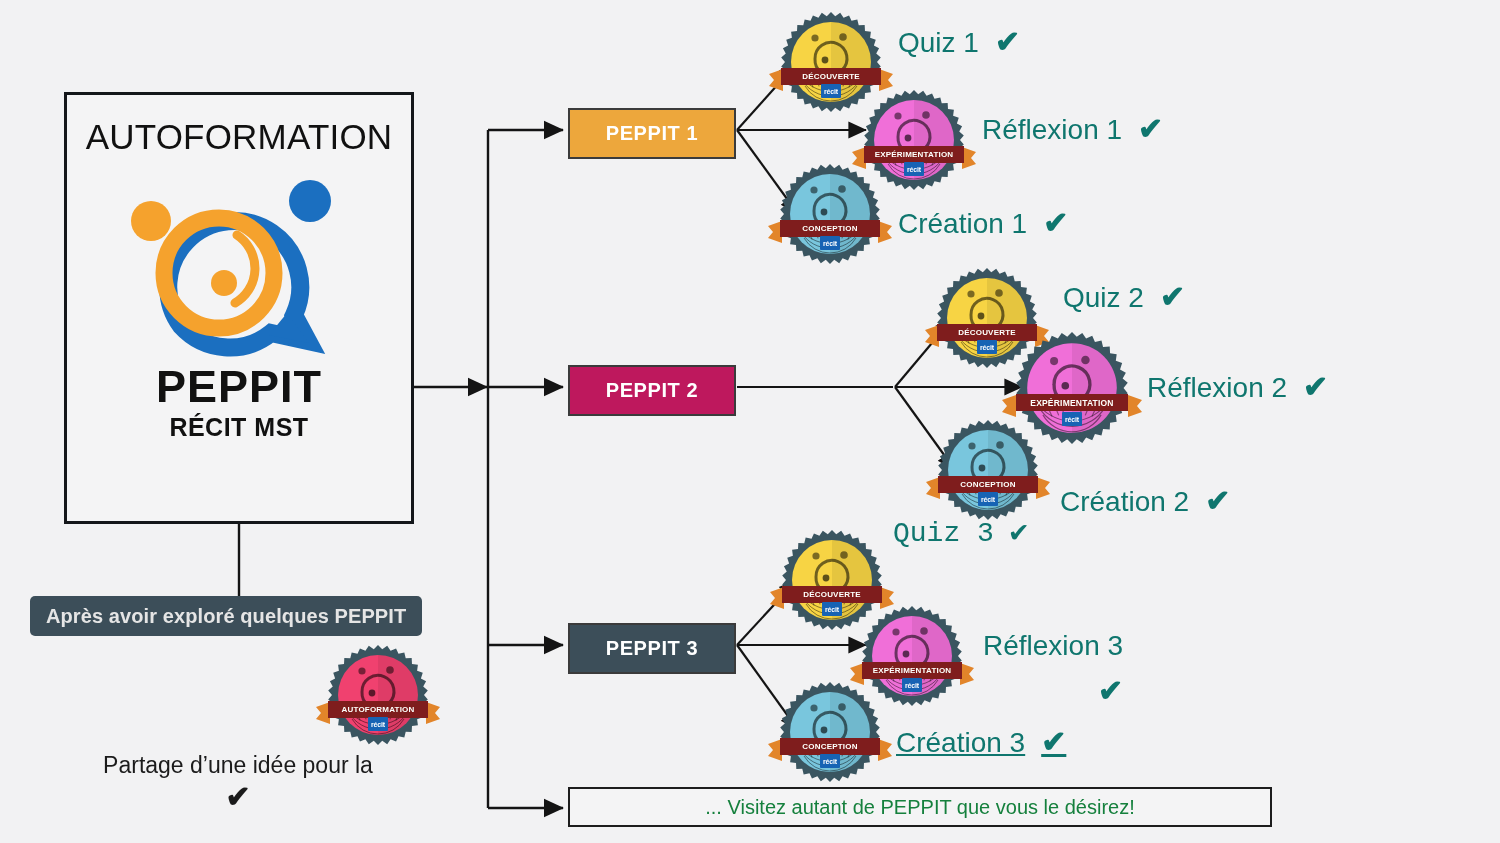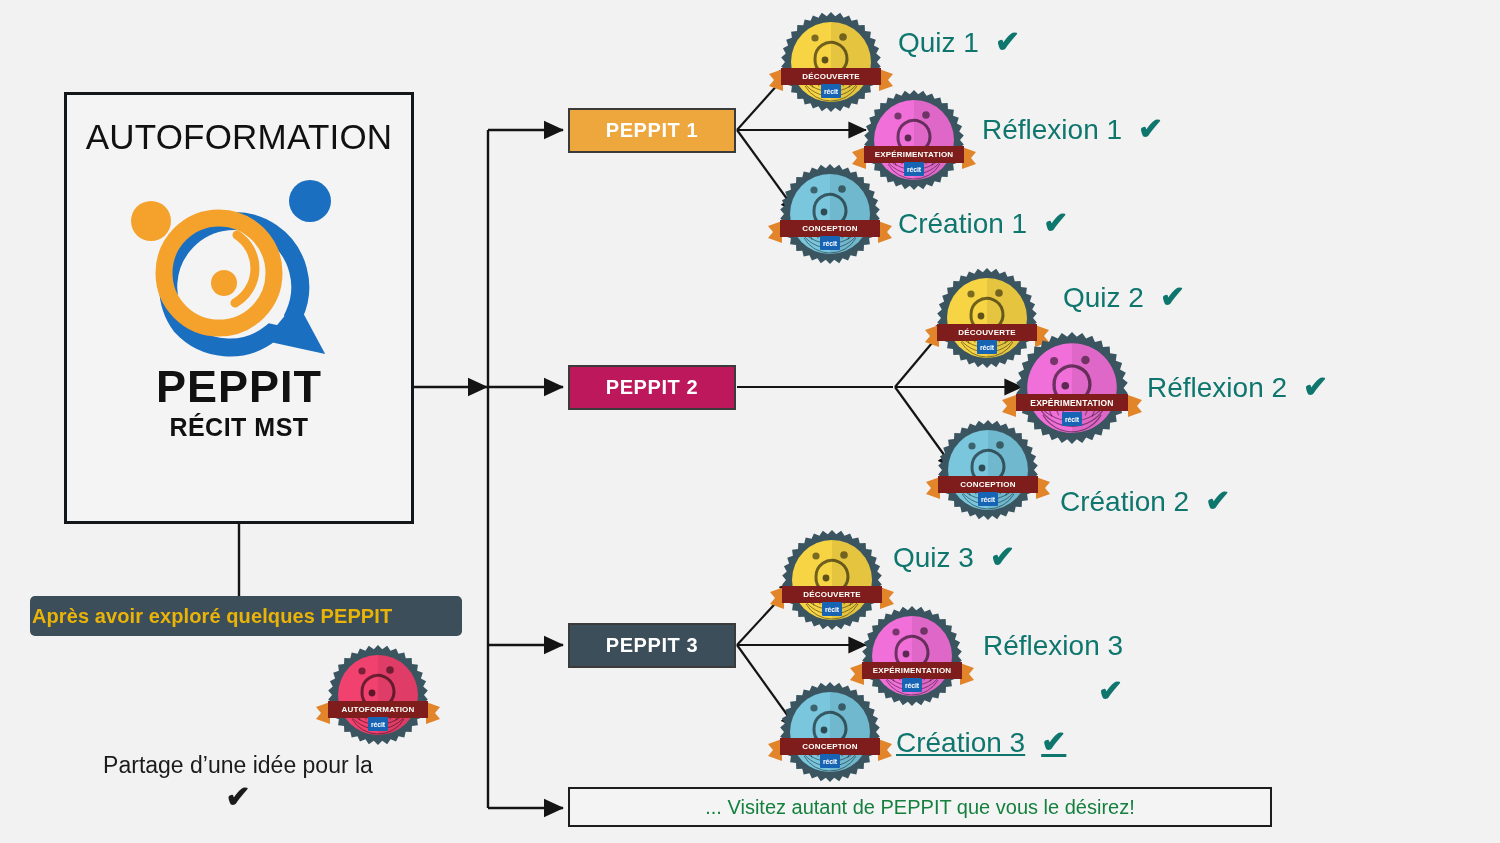--- a/index.html
+++ b/index.html
@@ -31,7 +31,7 @@
 
   
   .peppit-box{
-    position:absolute;width:168px;height:45px;
+    position:absolute;width:168px;height:51px;
     border:2px solid #3b3b3b;box-sizing:border-box;
     display:flex;align-items:center;justify-content:center;
     color:#ffffff;font-weight:bold;font-size:20px;letter-spacing:.6px;

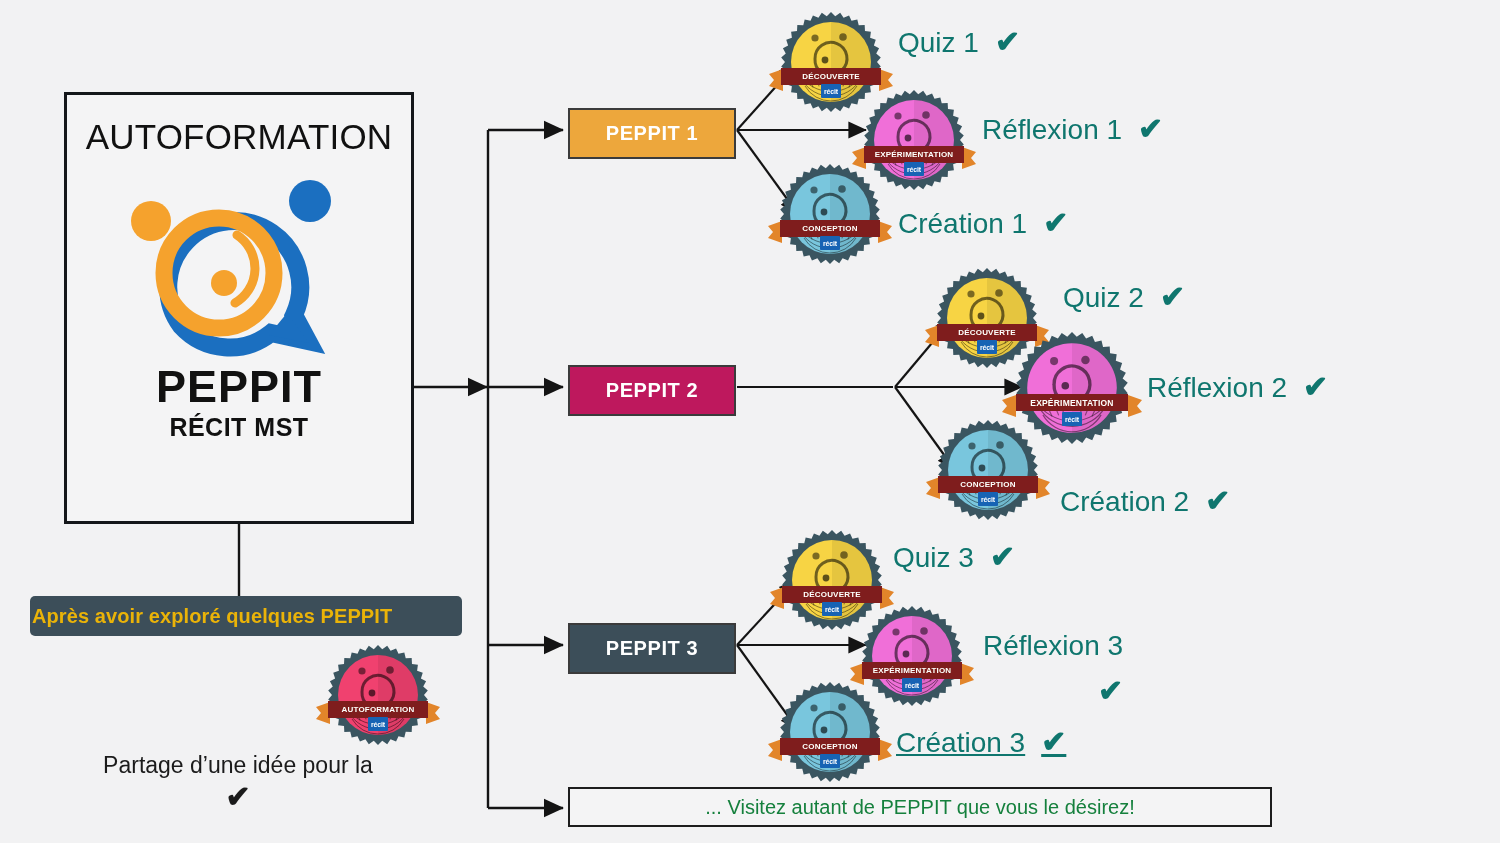--- a/index.html
+++ b/index.html
@@ -490,7 +490,7 @@
         <span>récit</span>
       </div>
   </div>
-  <div class="outcome" style="left:893px;top:542px;">
+  <div class="outcome" style="left:893px;top:518px;font-family:Liberation Mono, monospace;">
     <span>Quiz 3</span>
     <span class="chk">✔</span>
   </div>

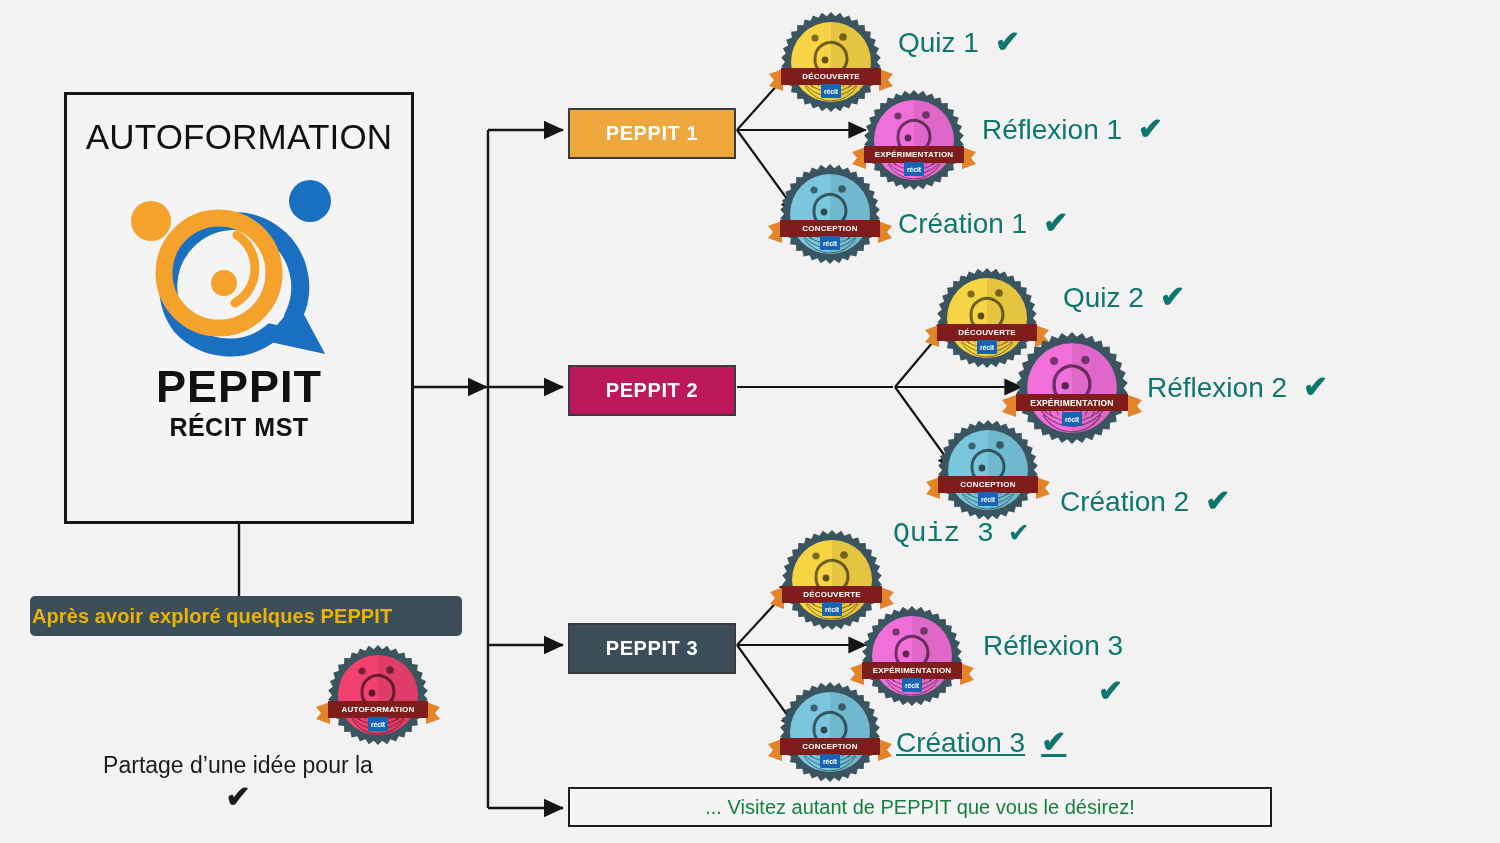--- a/index.html
+++ b/index.html
@@ -50,10 +50,10 @@
 
   
   .after-pill{
-    position:absolute;left:30px;top:596px;width:432px;height:40px;
+    position:absolute;left:30px;top:596px;width:392px;height:40px;
     background:#3C4E59;border-radius:5px;box-sizing:border-box;
     display:flex;align-items:center;
-    color:#eab308;font-weight:bold;font-size:20px;padding-left:2px;
+    color:#e5e5e5;font-weight:bold;font-size:20px;padding-left:16px;
     letter-spacing:.1px;
   }
 

